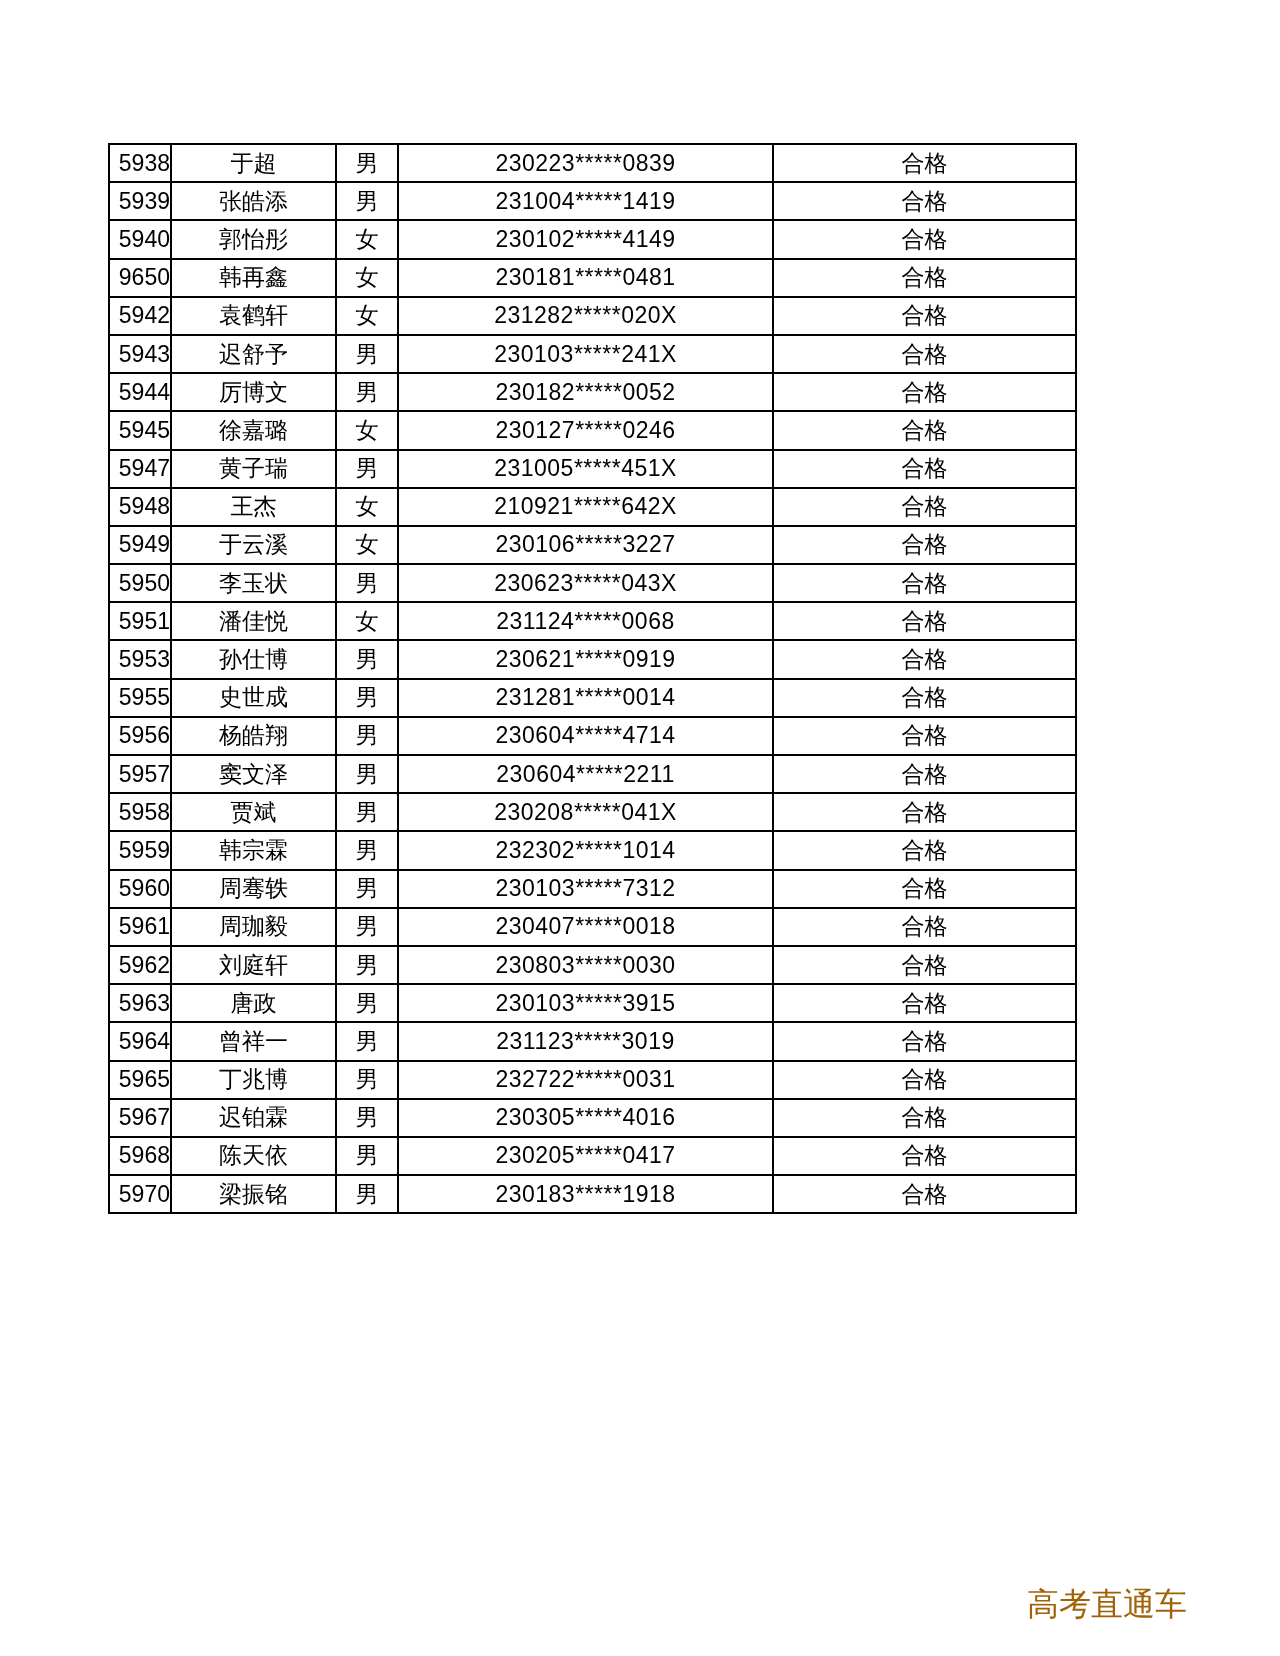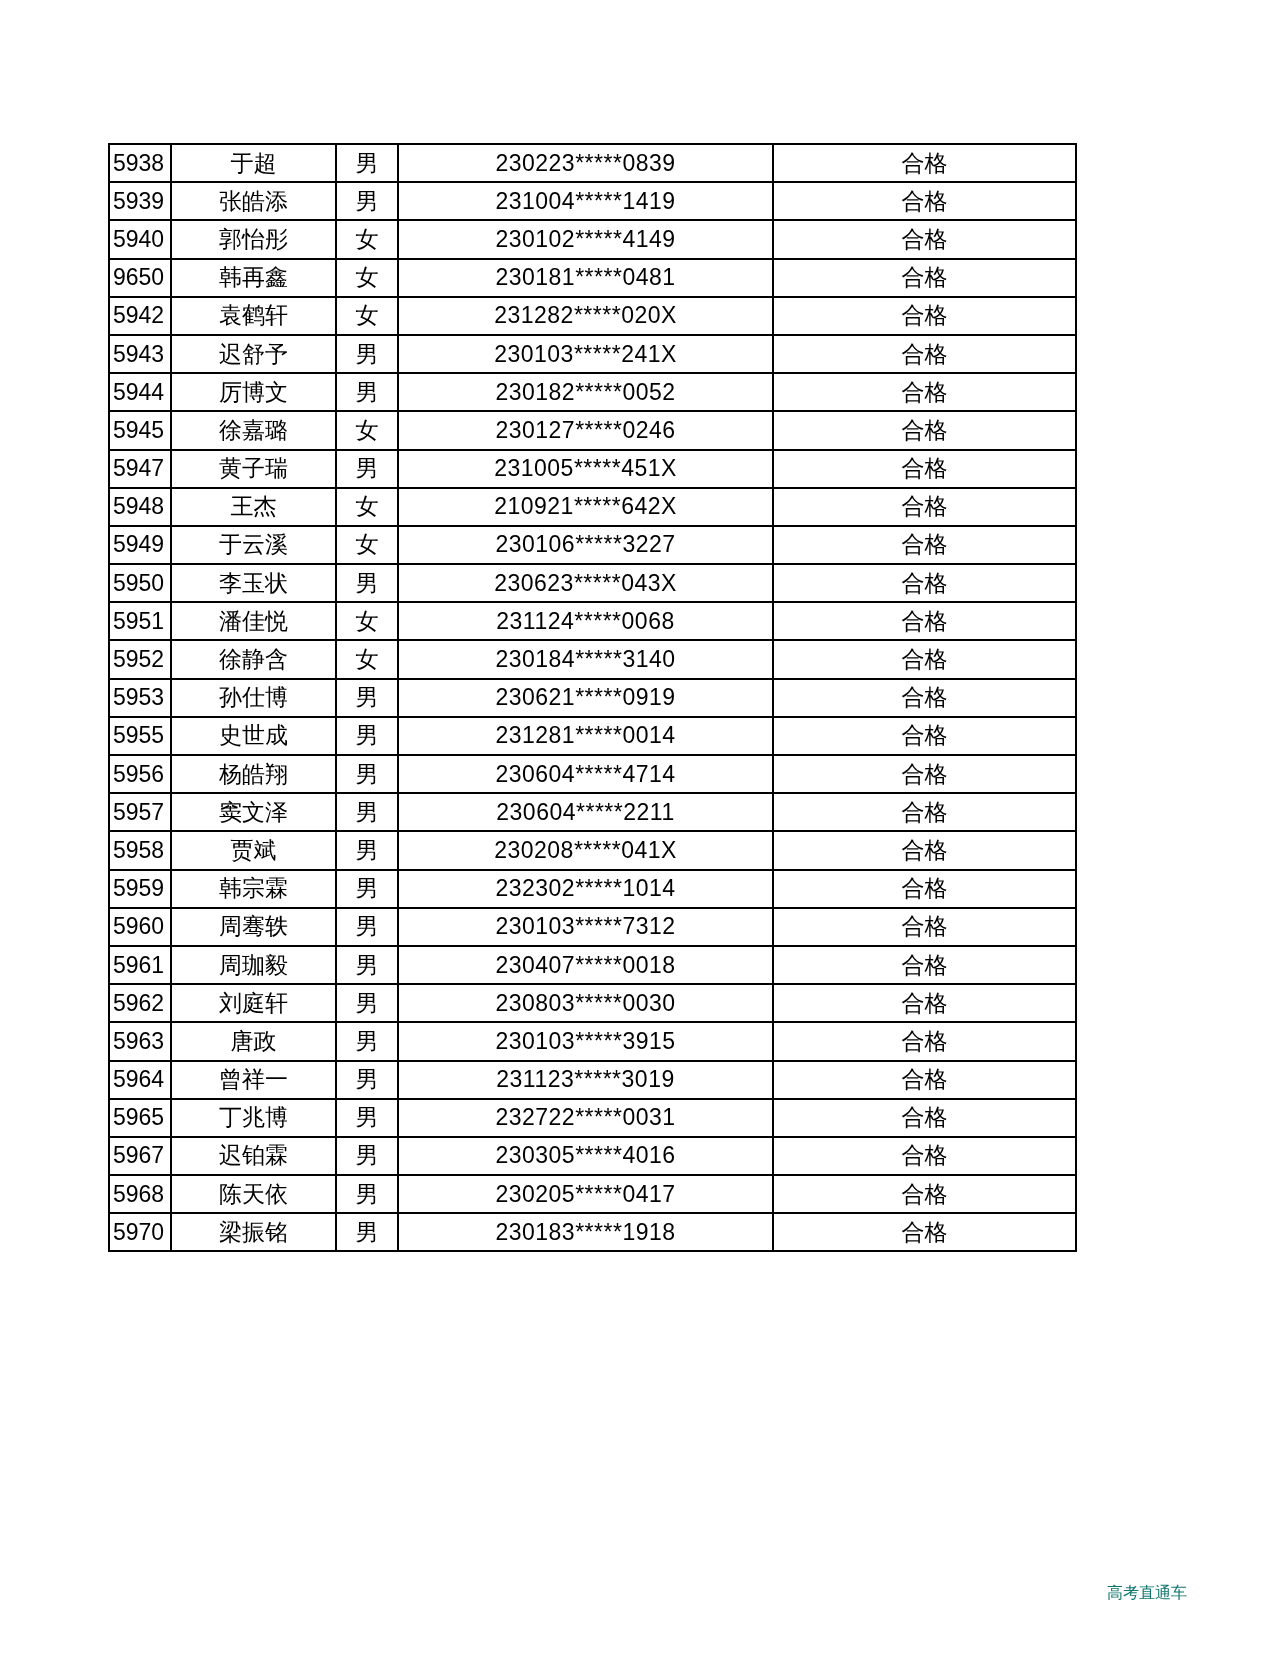--- a/index.html
+++ b/index.html
@@ -37,7 +37,7 @@
     overflow: hidden;
   }
   table.roster td.no {
-    text-align: left;
+    text-align: right;
     padding-left: 3px;
   }
   table.roster td.id {

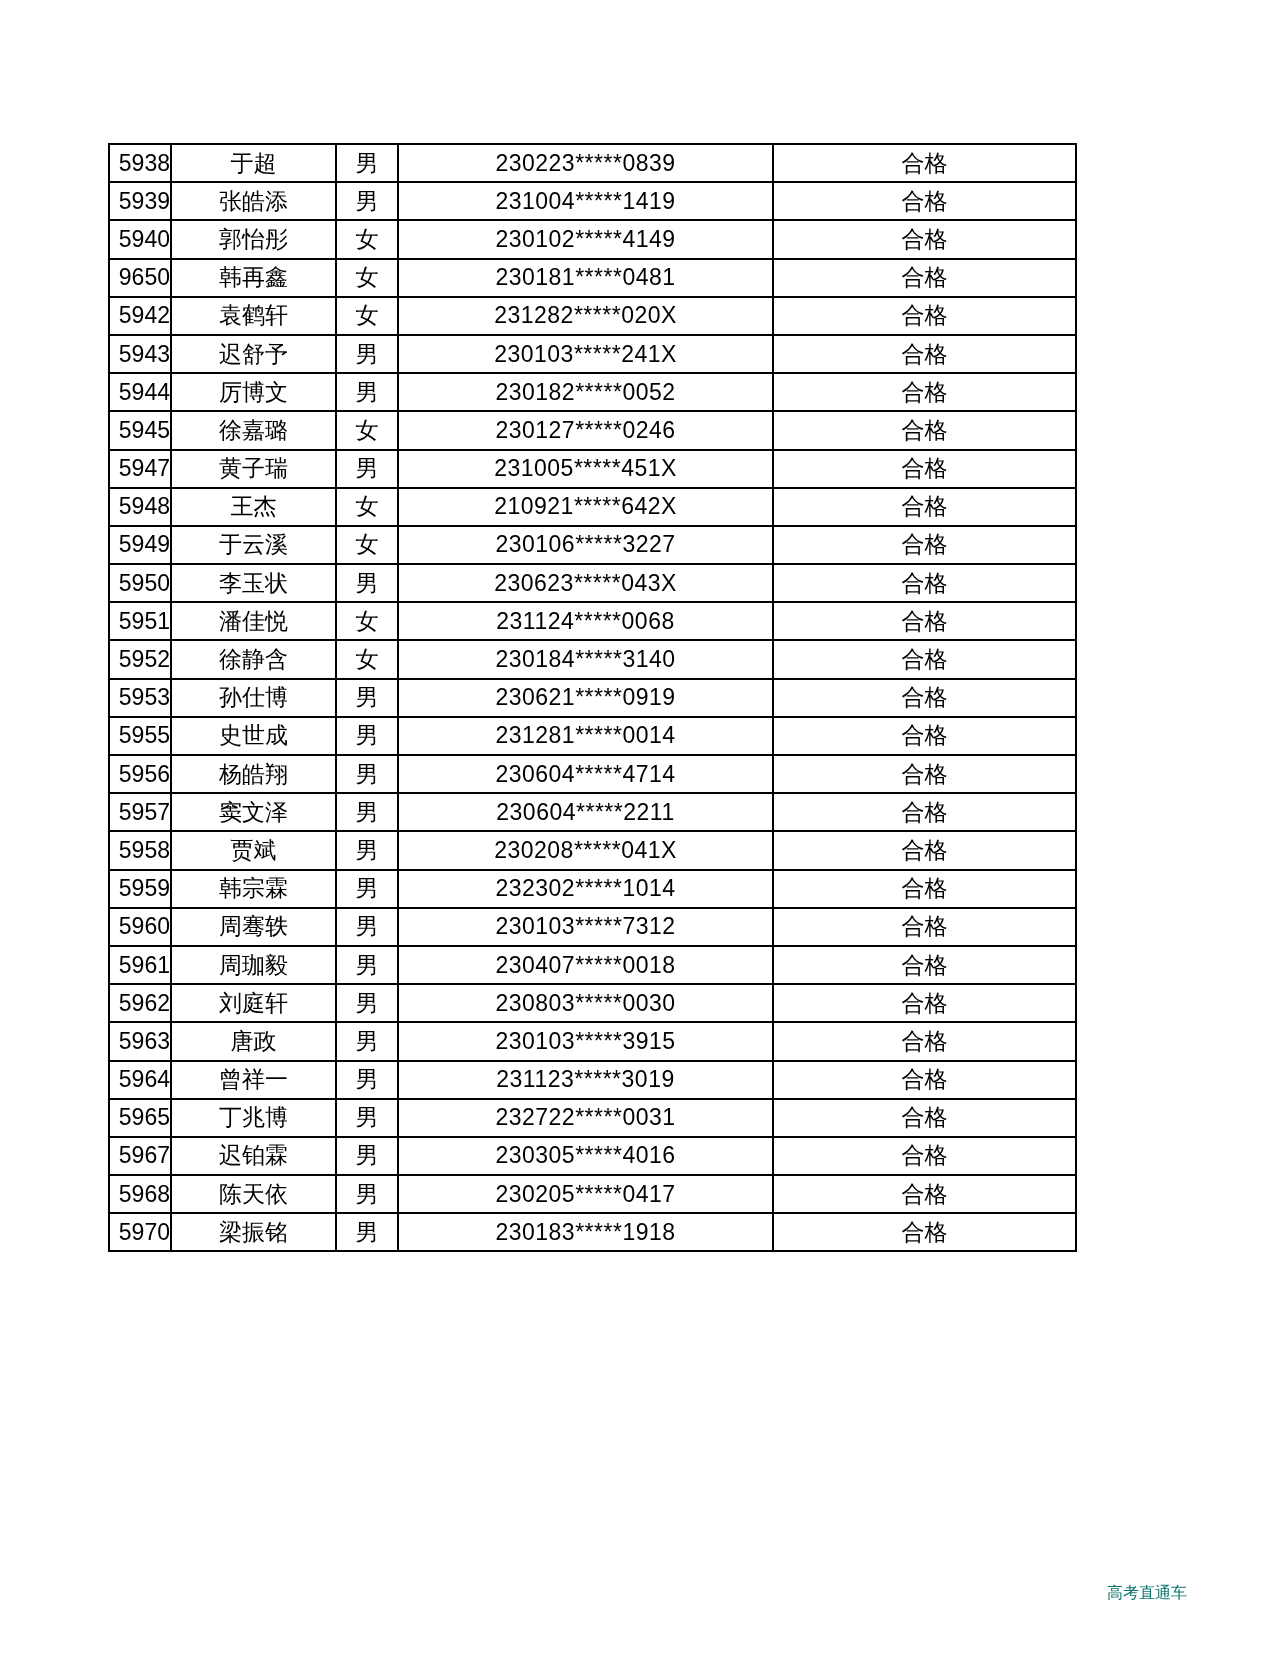--- a/index.html
+++ b/index.html
@@ -157,13 +157,6 @@
           <td class="status">合格</td>
         </tr>
         <tr>
-          <td class="no">5952</td>
-          <td class="name">徐静含</td>
-          <td class="gender">女</td>
-          <td class="id">230184*****3140</td>
-          <td class="status">合格</td>
-        </tr>
-        <tr>
           <td class="no">5953</td>
           <td class="name">孙仕博</td>
           <td class="gender">男</td>

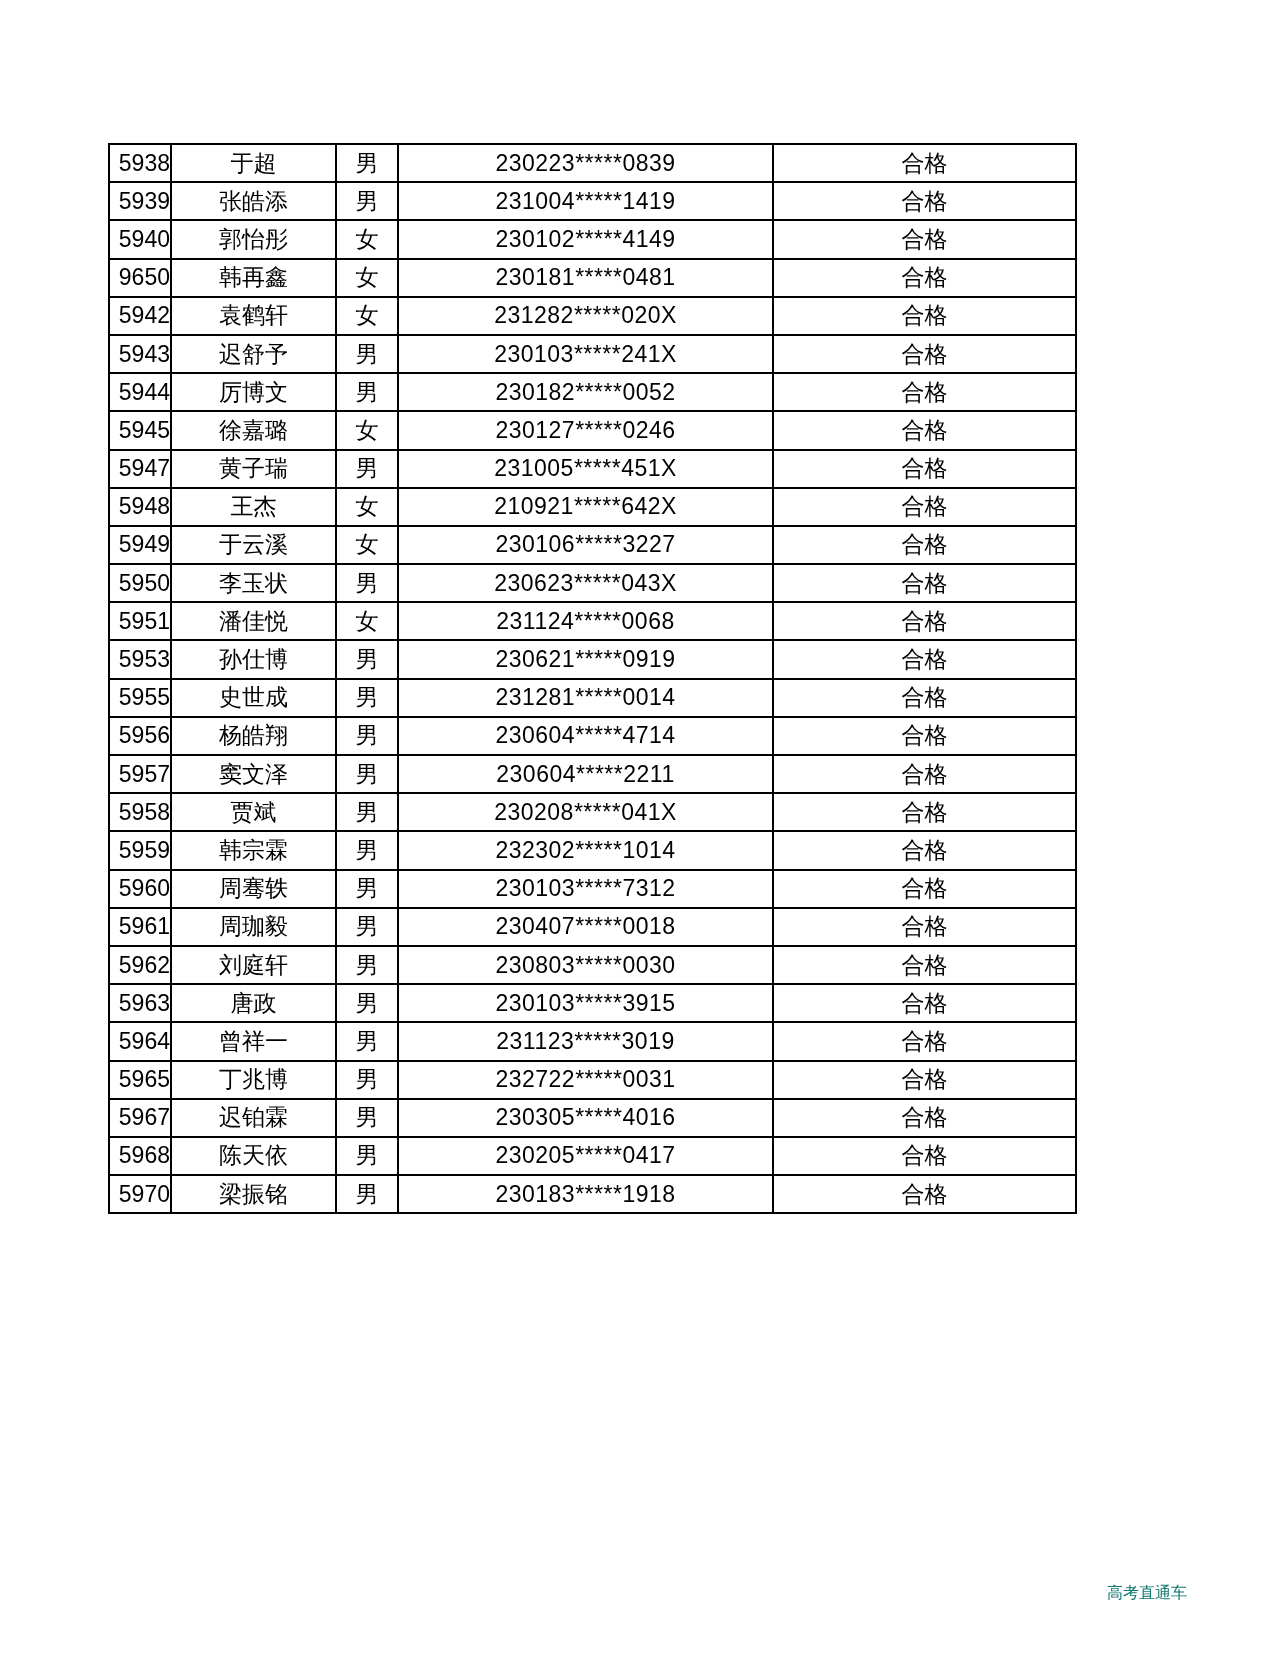--- a/index.html
+++ b/index.html
@@ -48,8 +48,8 @@
     position: absolute;
     top: 1583px;
     right: 93px;
-    font-size: 16px;
-    color: #0f766e;
+    font-size: 32px;
+    color: #a16207;
   }
 </style>
 </head>

